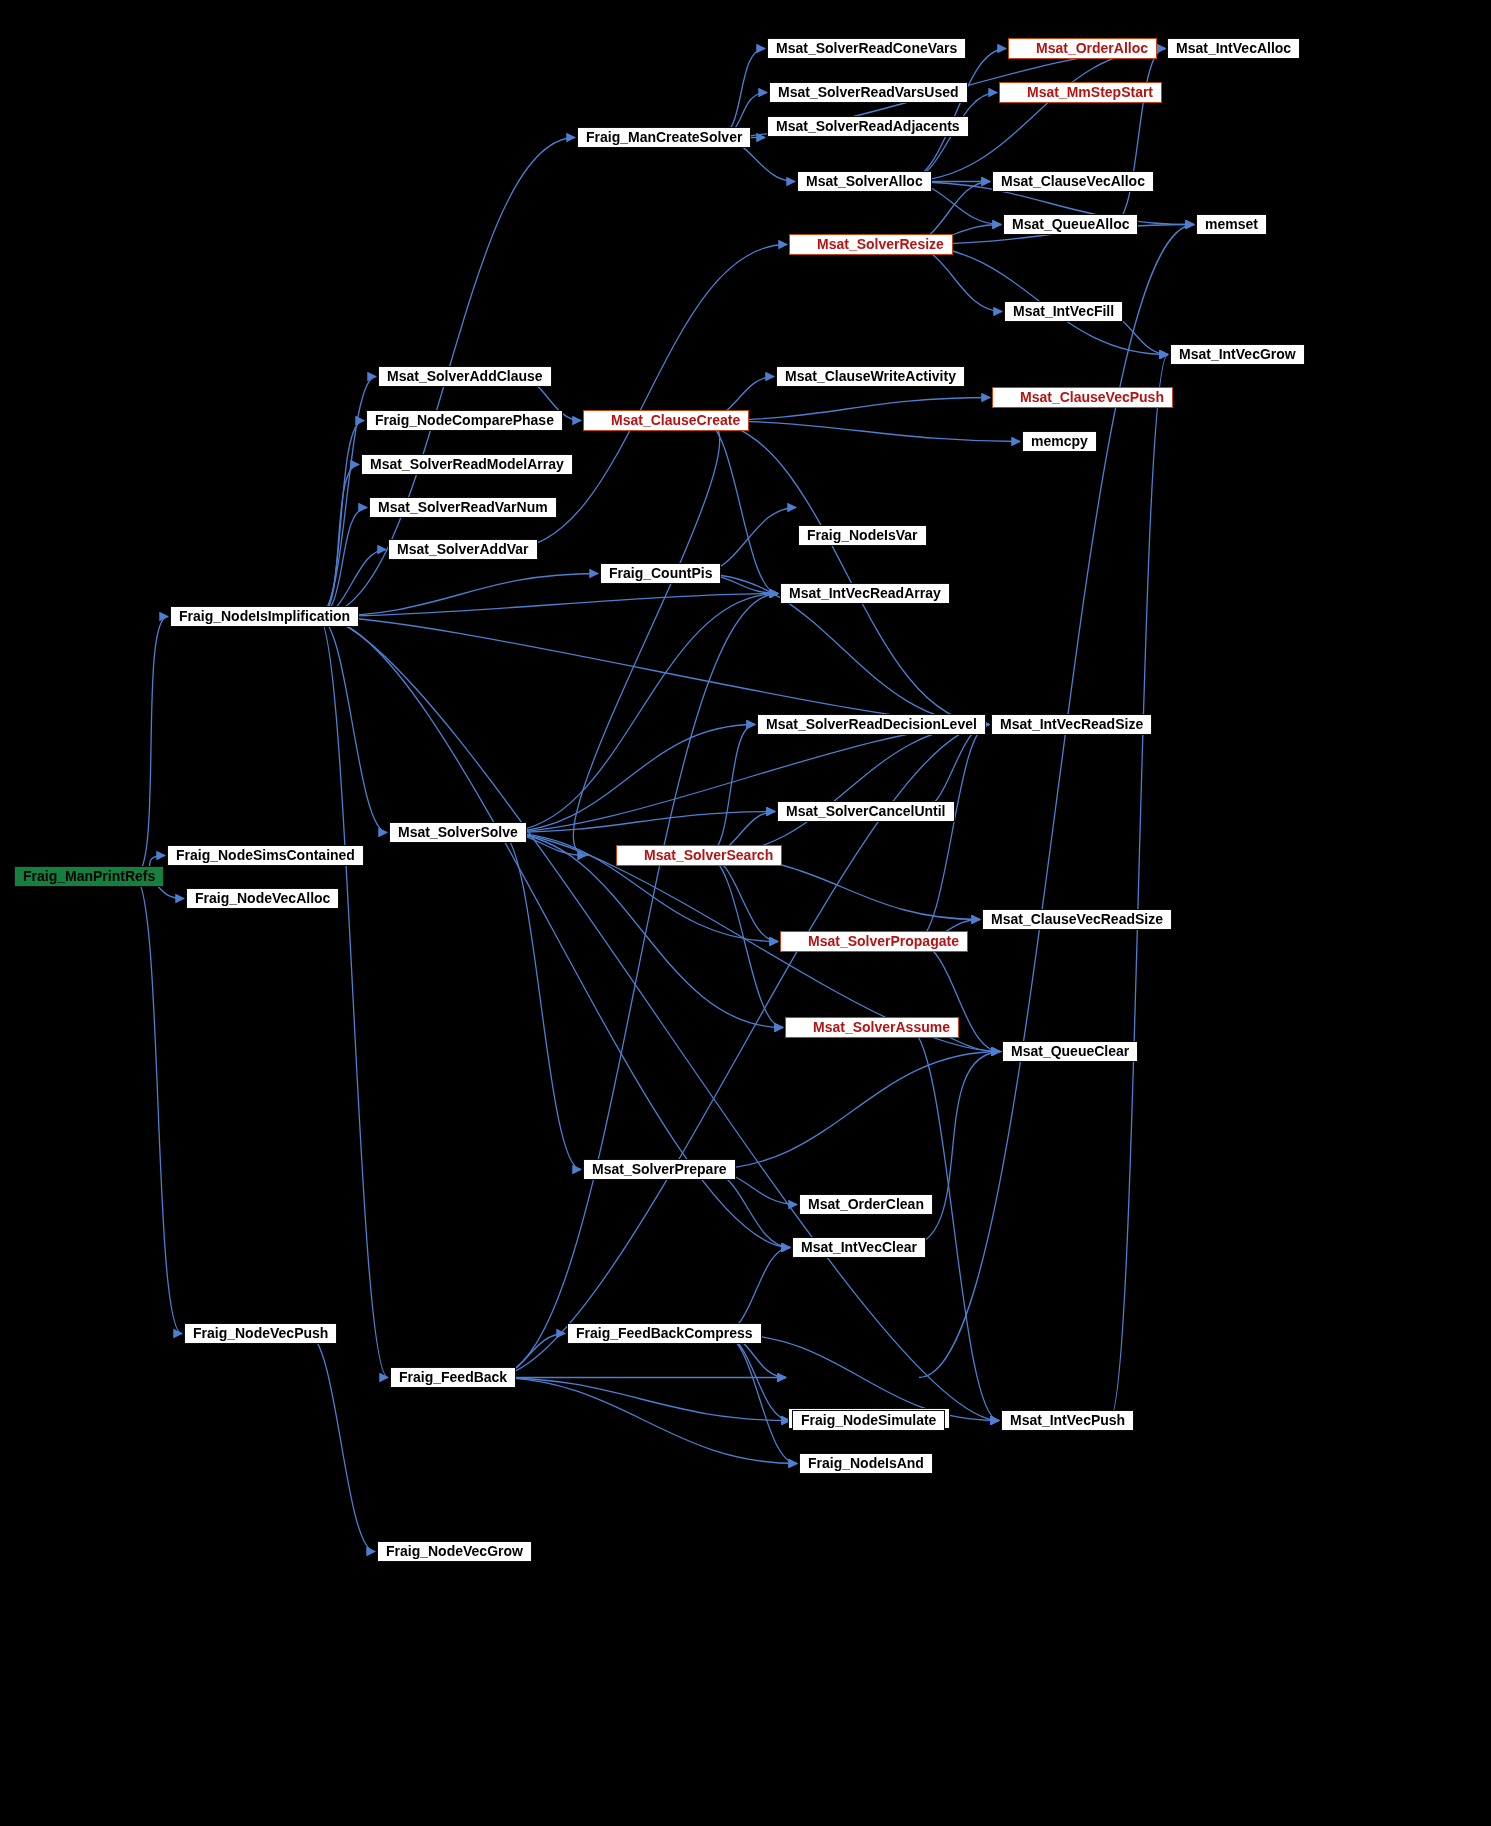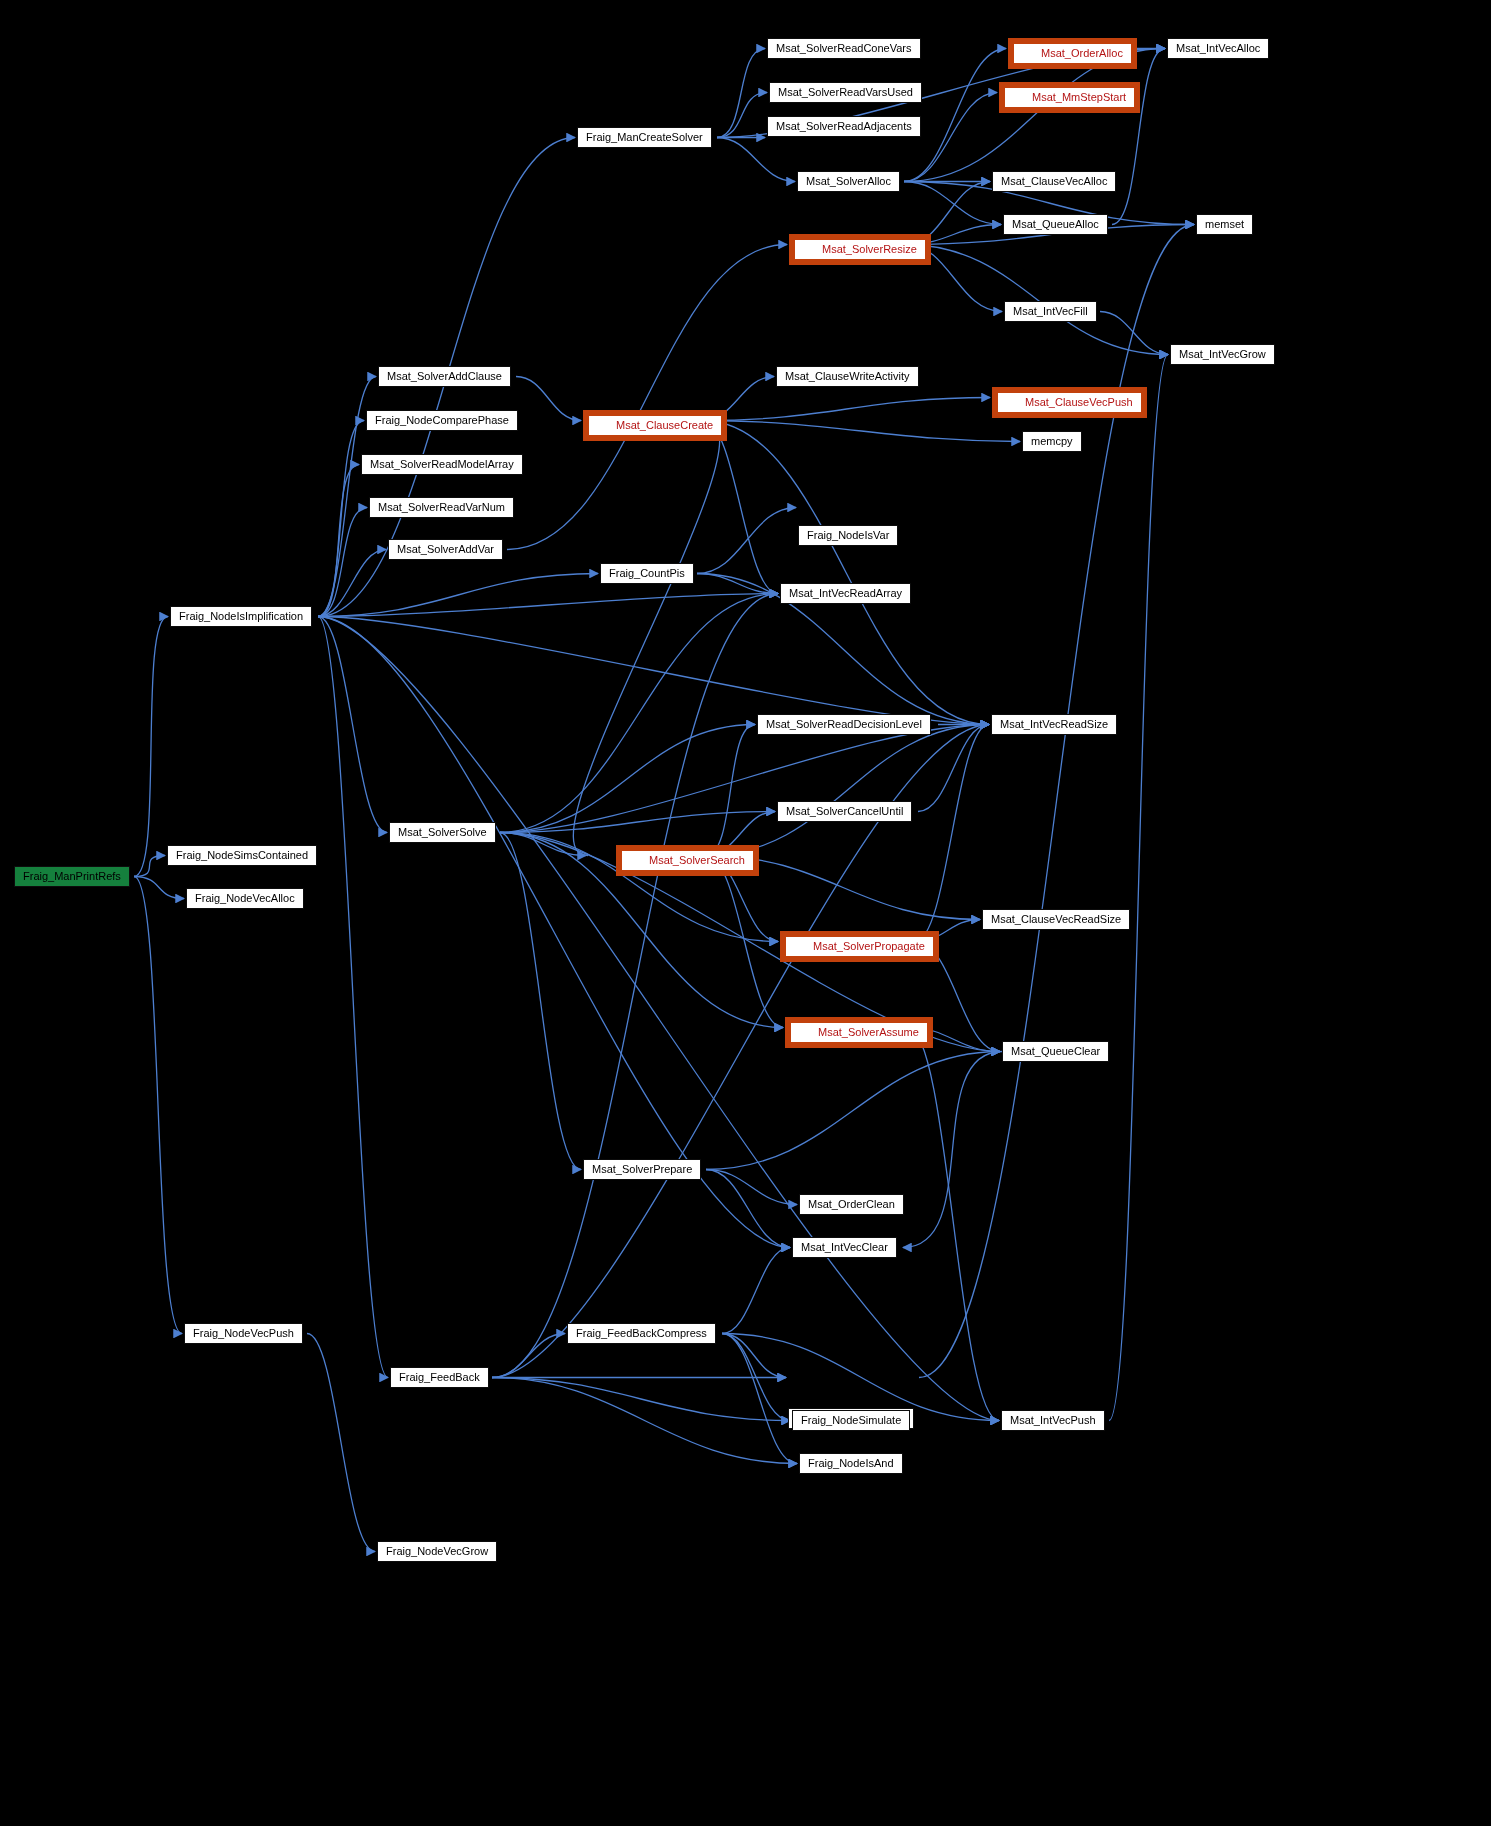--- a/index.html
+++ b/index.html
@@ -35,12 +35,13 @@
     background: #ffffff;
     color: #000000;
     border: 1px solid #0c0c0c;
-    font-size: 11px;
+    font-size: 14px;
     line-height: 13px;
     padding: 3px 8px;
     white-space: nowrap;
     cursor: pointer;
     box-sizing: border-box;
+    font-weight: bold;
   }
   .node.red {
     border: 6px solid #c2410c;

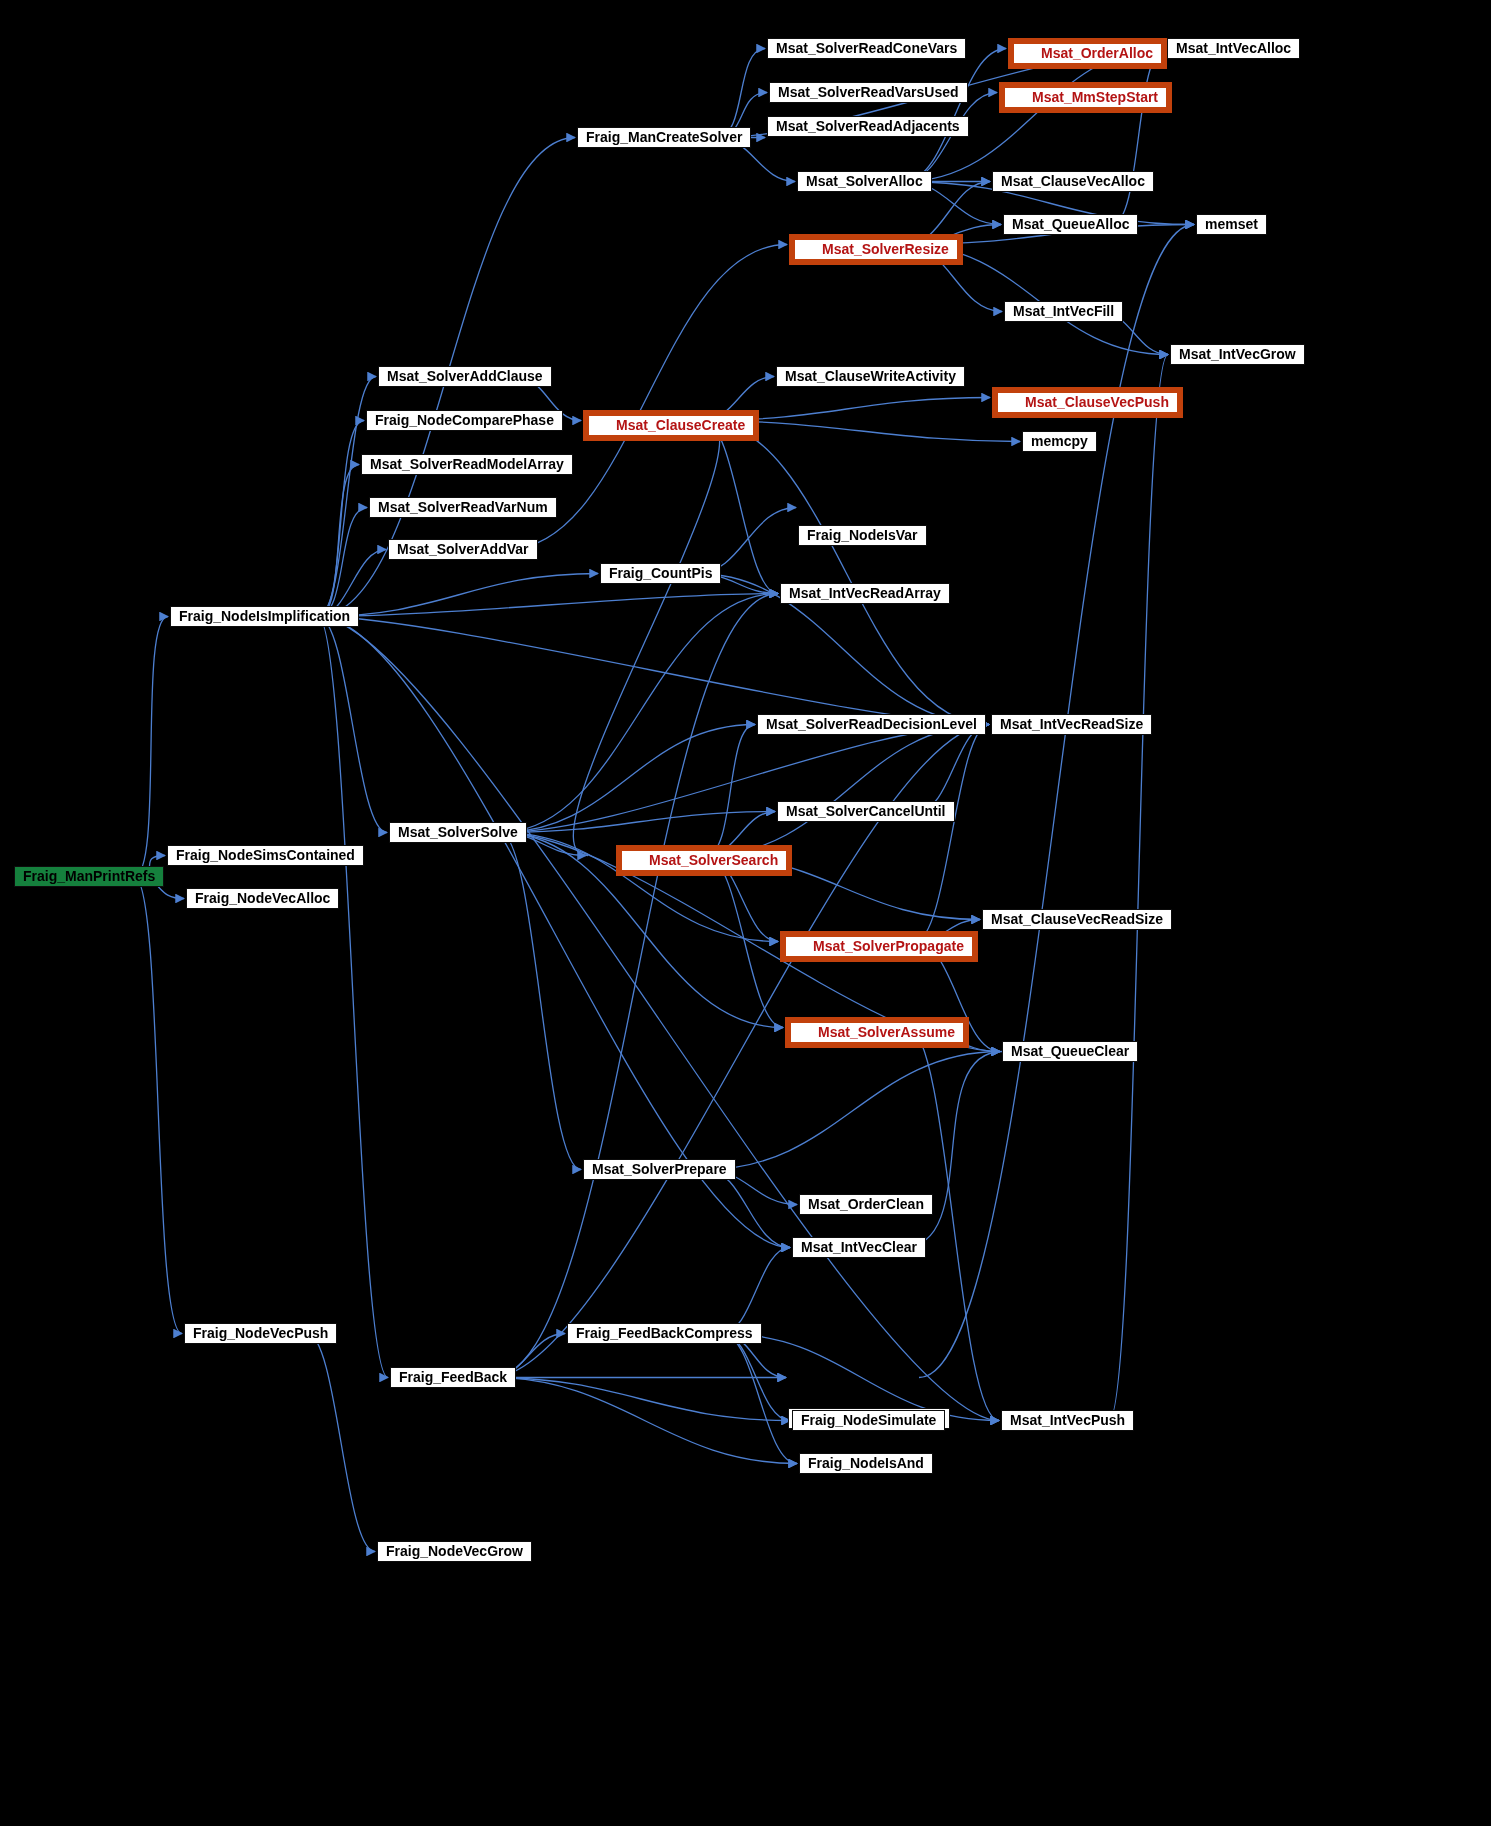--- a/index.html
+++ b/index.html
@@ -44,7 +44,7 @@
     font-weight: bold;
   }
   .node.red {
-    border: 6px solid #c2410c;
+    border: 1px solid #c2410c;
     color: #b41414;
     padding-left: 27px;
   }

